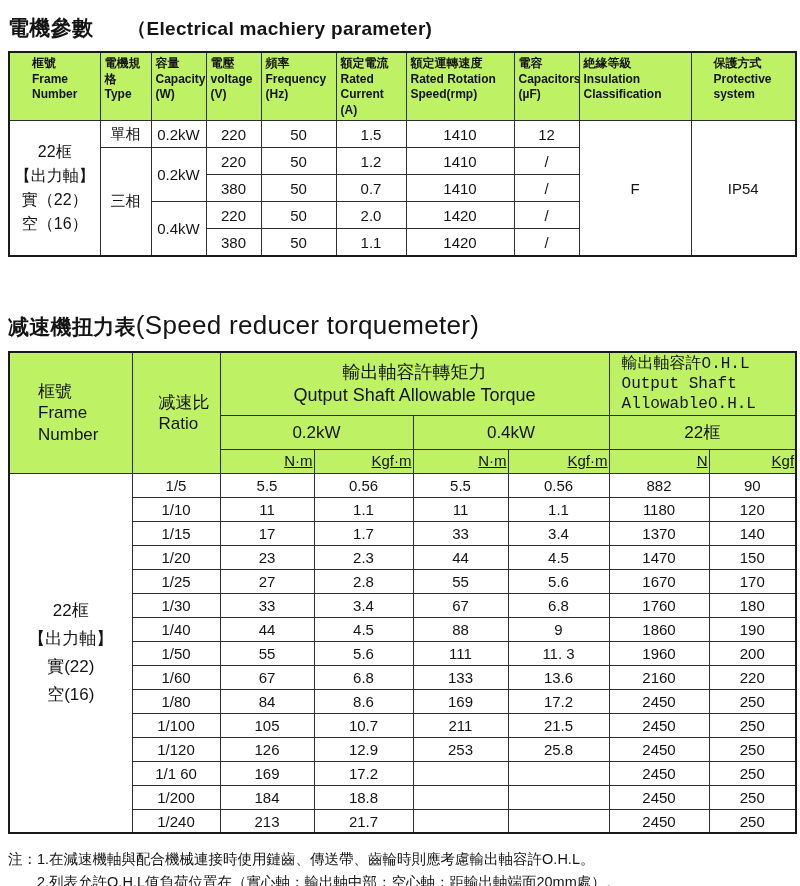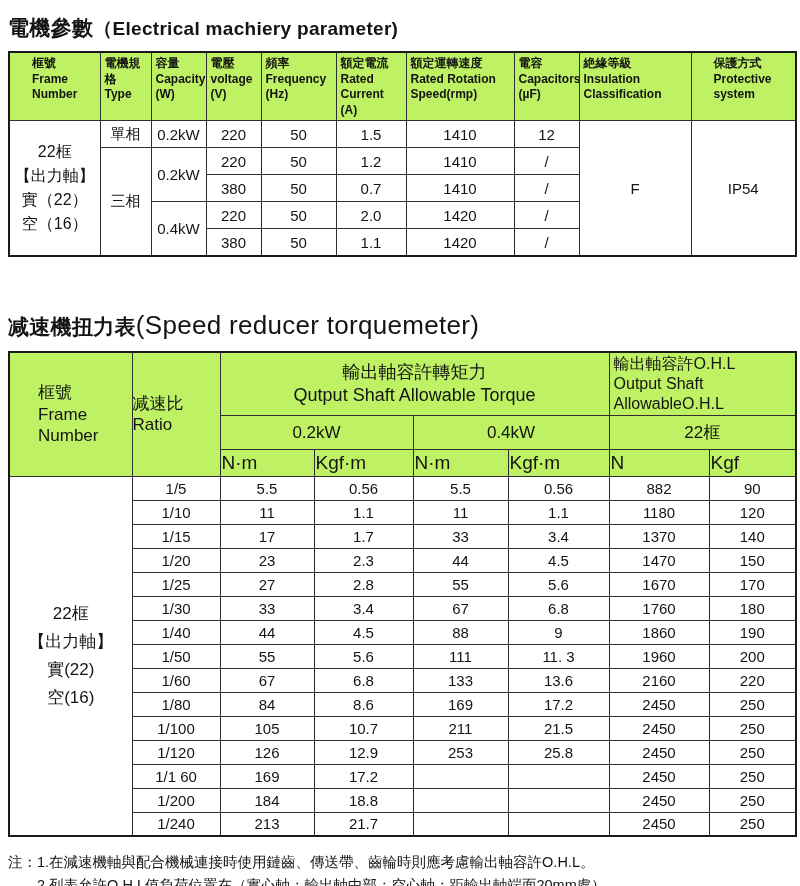--- a/index.html
+++ b/index.html
@@ -14,7 +14,7 @@
   .title { margin:0; font-weight:700; letter-spacing:.3px; }
   .title .zh { font-size:21px;text-align:right; }
   .t1 { margin:2px 0 8px 0; }
-  .t1 .en { font-size:19px; font-weight:700; }
+  .t1 .en { font-size:19px; font-weight:700;margin-left:34px; }
   .t2 { margin:48px 0 9px 0; }
   .t2 .en { font-size:26px; font-weight:400; }
 

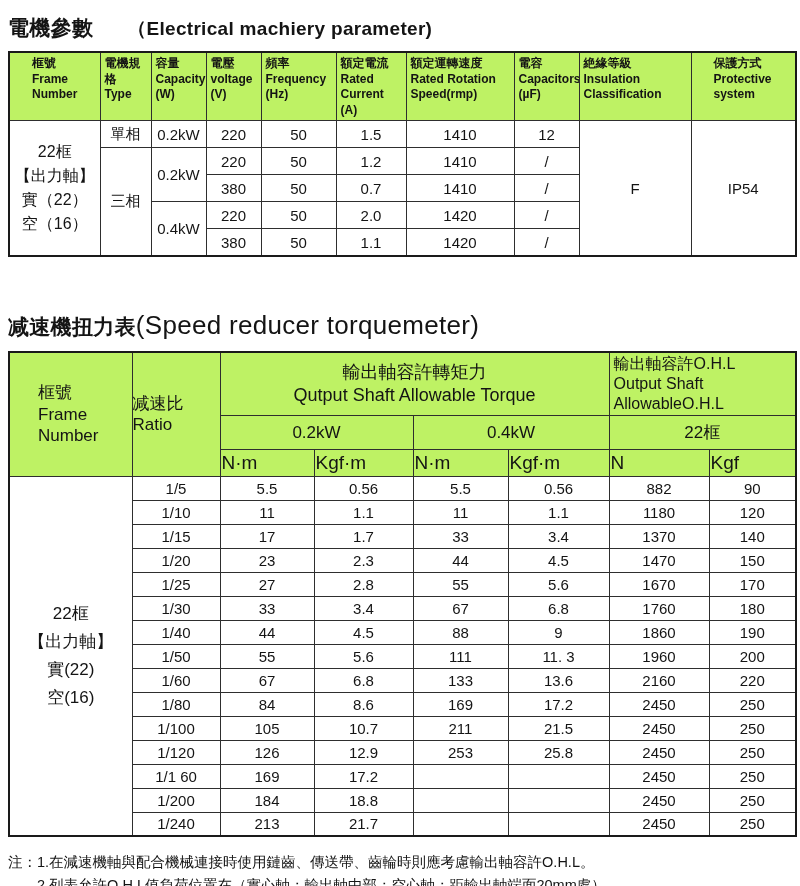--- a/index.html
+++ b/index.html
@@ -44,7 +44,7 @@
   .th-frame { font-size:17px; text-align:left; padding-left:28px; line-height:1.35; }
   .th-ratio { font-size:17px; text-align:left; padding-left:0; line-height:1.35; }
   .th-torque { font-size:18px; text-align:center; }
-  .th-ohl { font-size:16px; text-align:left; padding-left:4px; line-height:1.2; }
+  .th-ohl { font-size:16px; text-align:left; padding-left:12px; line-height:1.2;font-family:Liberation Mono, monospace; }
   .th-kw { font-size:17px; text-align:center; }
   .th-unit { font-size:19px; text-align:left; }
   .reducer .frame-cell { font-size:17px; line-height:1.65; }

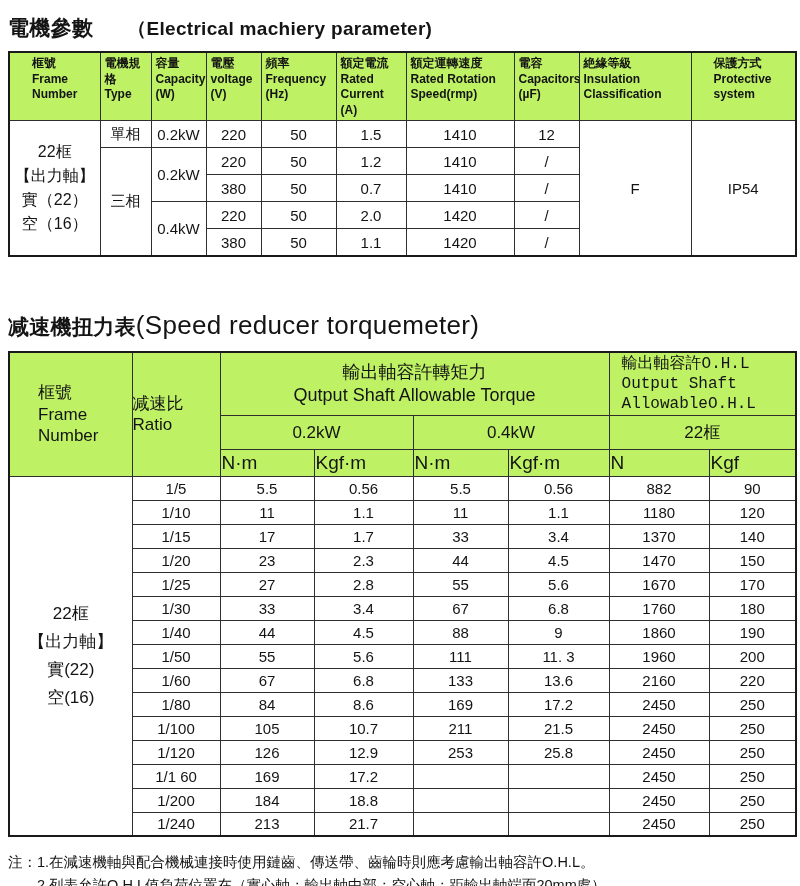--- a/index.html
+++ b/index.html
@@ -42,7 +42,7 @@
   .reducer tr.r2 { height:34px; }
   .reducer tr.r3 { height:24px; }
   .th-frame { font-size:17px; text-align:left; padding-left:28px; line-height:1.35; }
-  .th-ratio { font-size:17px; text-align:left; padding-left:0; line-height:1.35; }
+  .th-ratio { font-size:17px; text-align:left; padding-left:26px; line-height:1.35; }
   .th-torque { font-size:18px; text-align:center; }
   .th-ohl { font-size:16px; text-align:left; padding-left:12px; line-height:1.2;font-family:Liberation Mono, monospace; }
   .th-kw { font-size:17px; text-align:center; }

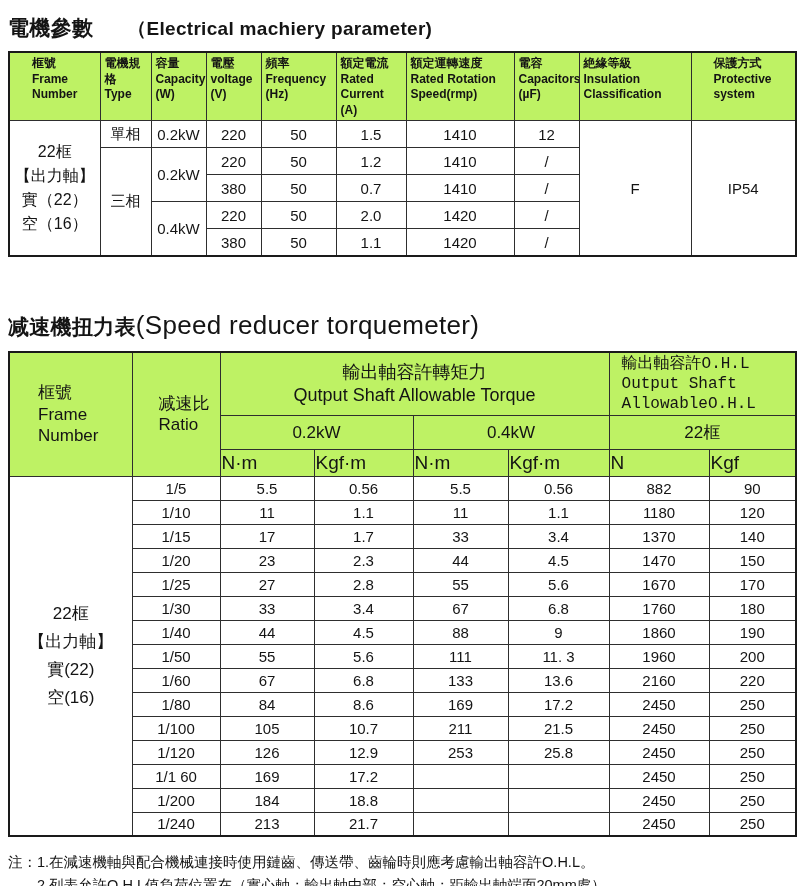--- a/index.html
+++ b/index.html
@@ -46,7 +46,7 @@
   .th-torque { font-size:18px; text-align:center; }
   .th-ohl { font-size:16px; text-align:left; padding-left:12px; line-height:1.2;font-family:Liberation Mono, monospace; }
   .th-kw { font-size:17px; text-align:center; }
-  .th-unit { font-size:19px; text-align:left; }
+  .th-unit { font-size:15px; text-align:right;text-decoration:underline; }
   .reducer .frame-cell { font-size:17px; line-height:1.65; }
 
   

